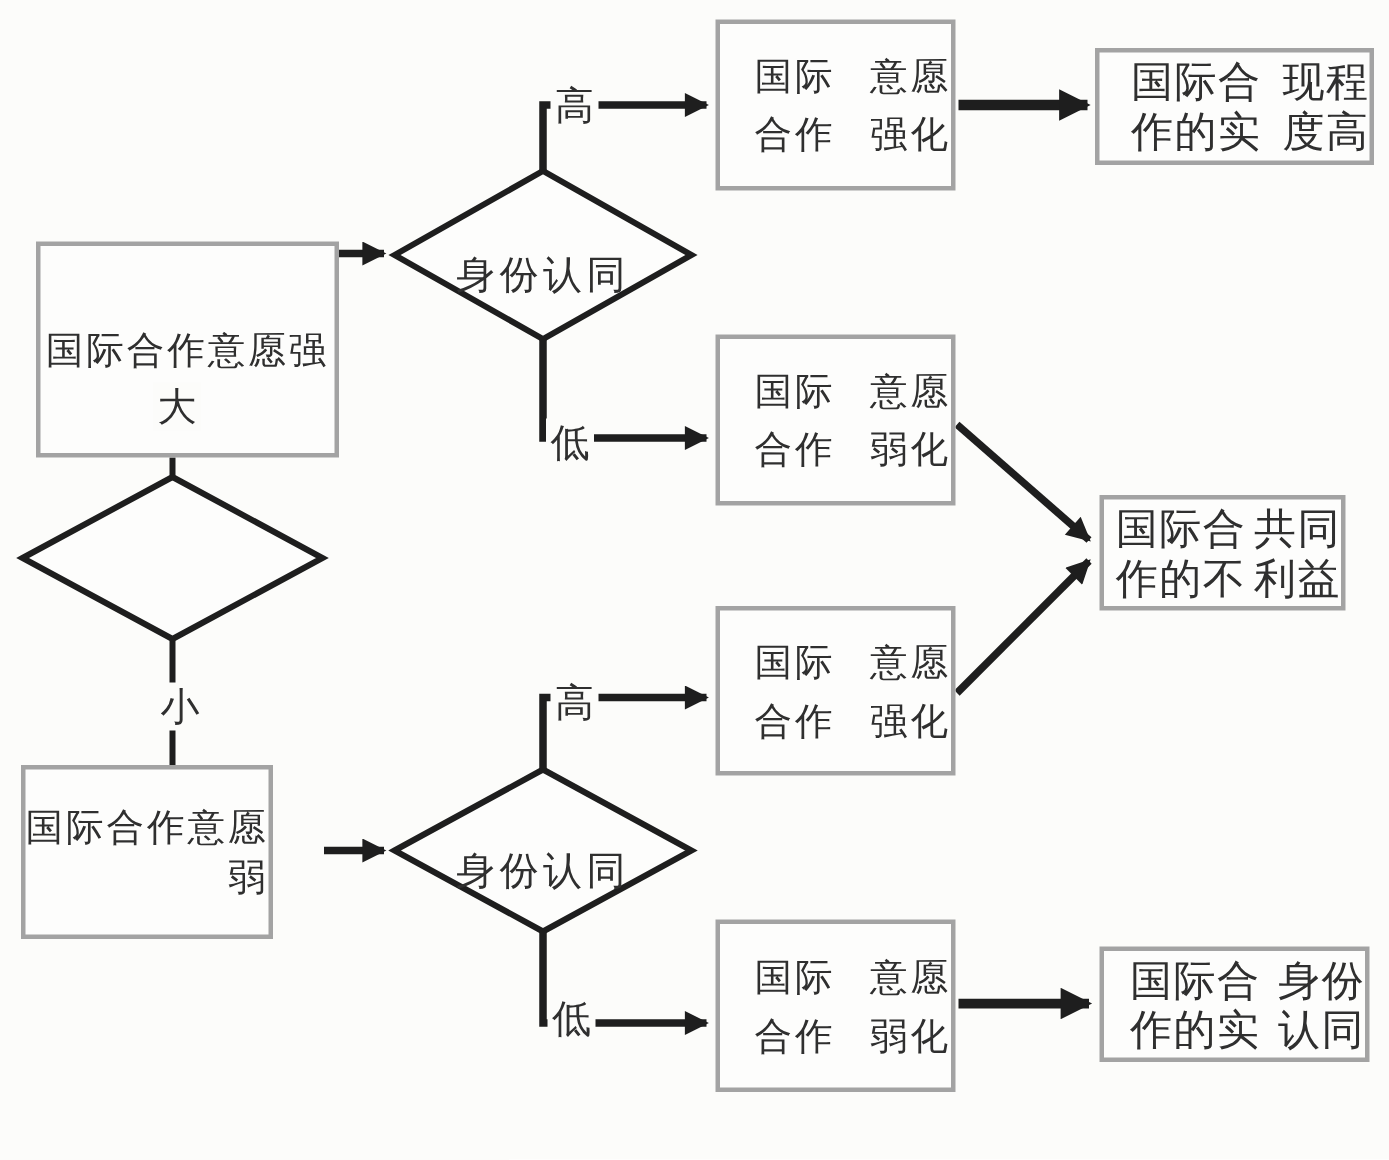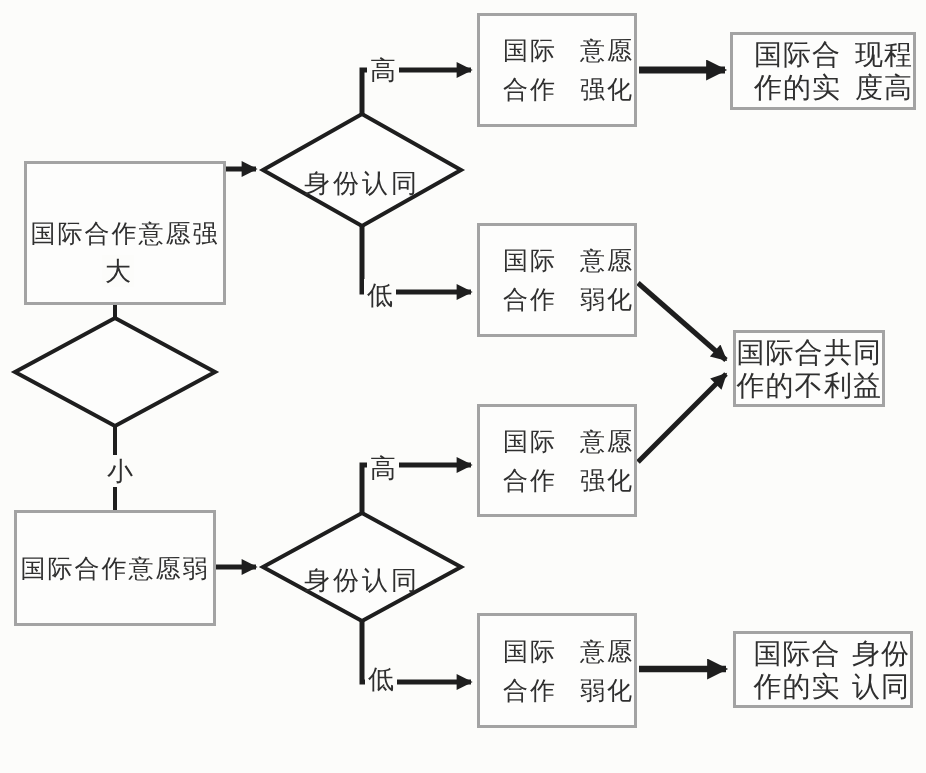--- a/index.html
+++ b/index.html
@@ -48,7 +48,7 @@
   
   .right-box { font-size: 28px; line-height: 33px; letter-spacing: 1px; }
   #node-outcome-high      { left: 730px; top: 32px;  width: 186px; height: 78px; }
-  #node-outcome-uncertain { left: 733px; top: 330px; width: 152px; height: 77px; }
+  #node-outcome-uncertain { left: 733px; top: 330px; width: 164px; height: 77px; }
   #node-outcome-low       { left: 733px; top: 631px; width: 180px; height: 77px; }
   
   .diamond-label {

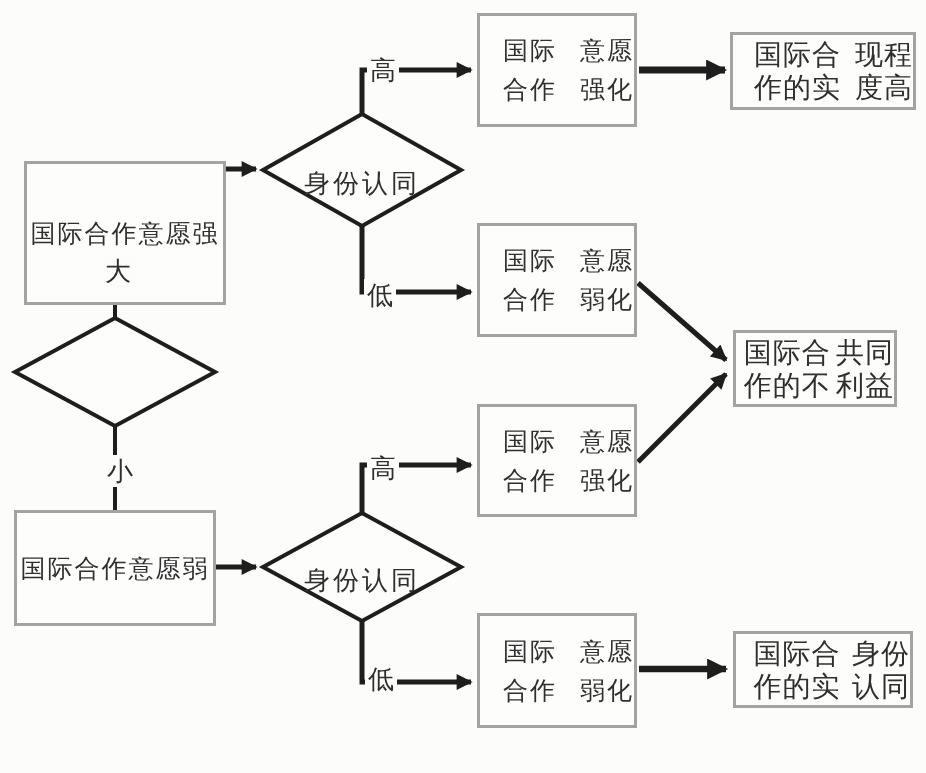--- a/index.html
+++ b/index.html
@@ -38,7 +38,7 @@
   .node .line { display: block; }
   
   #node-will-strong { left: 24px; top: 113px; width: 202px; height: 144px; font-size: 25px; margin-top: 48px; }
-  #node-will-weak   { left: 14px; top: 510px; width: 202px; height: 116px; font-size: 25px; }
+  #node-will-weak   { left: 14px; top: 510px; width: 168px; height: 116px; font-size: 25px; }
   
   .mid-box { font-size: 25px; line-height: 39px; }
   #node-strengthen-top { left: 477px; top: 13px;  width: 160px; height: 114px; }

